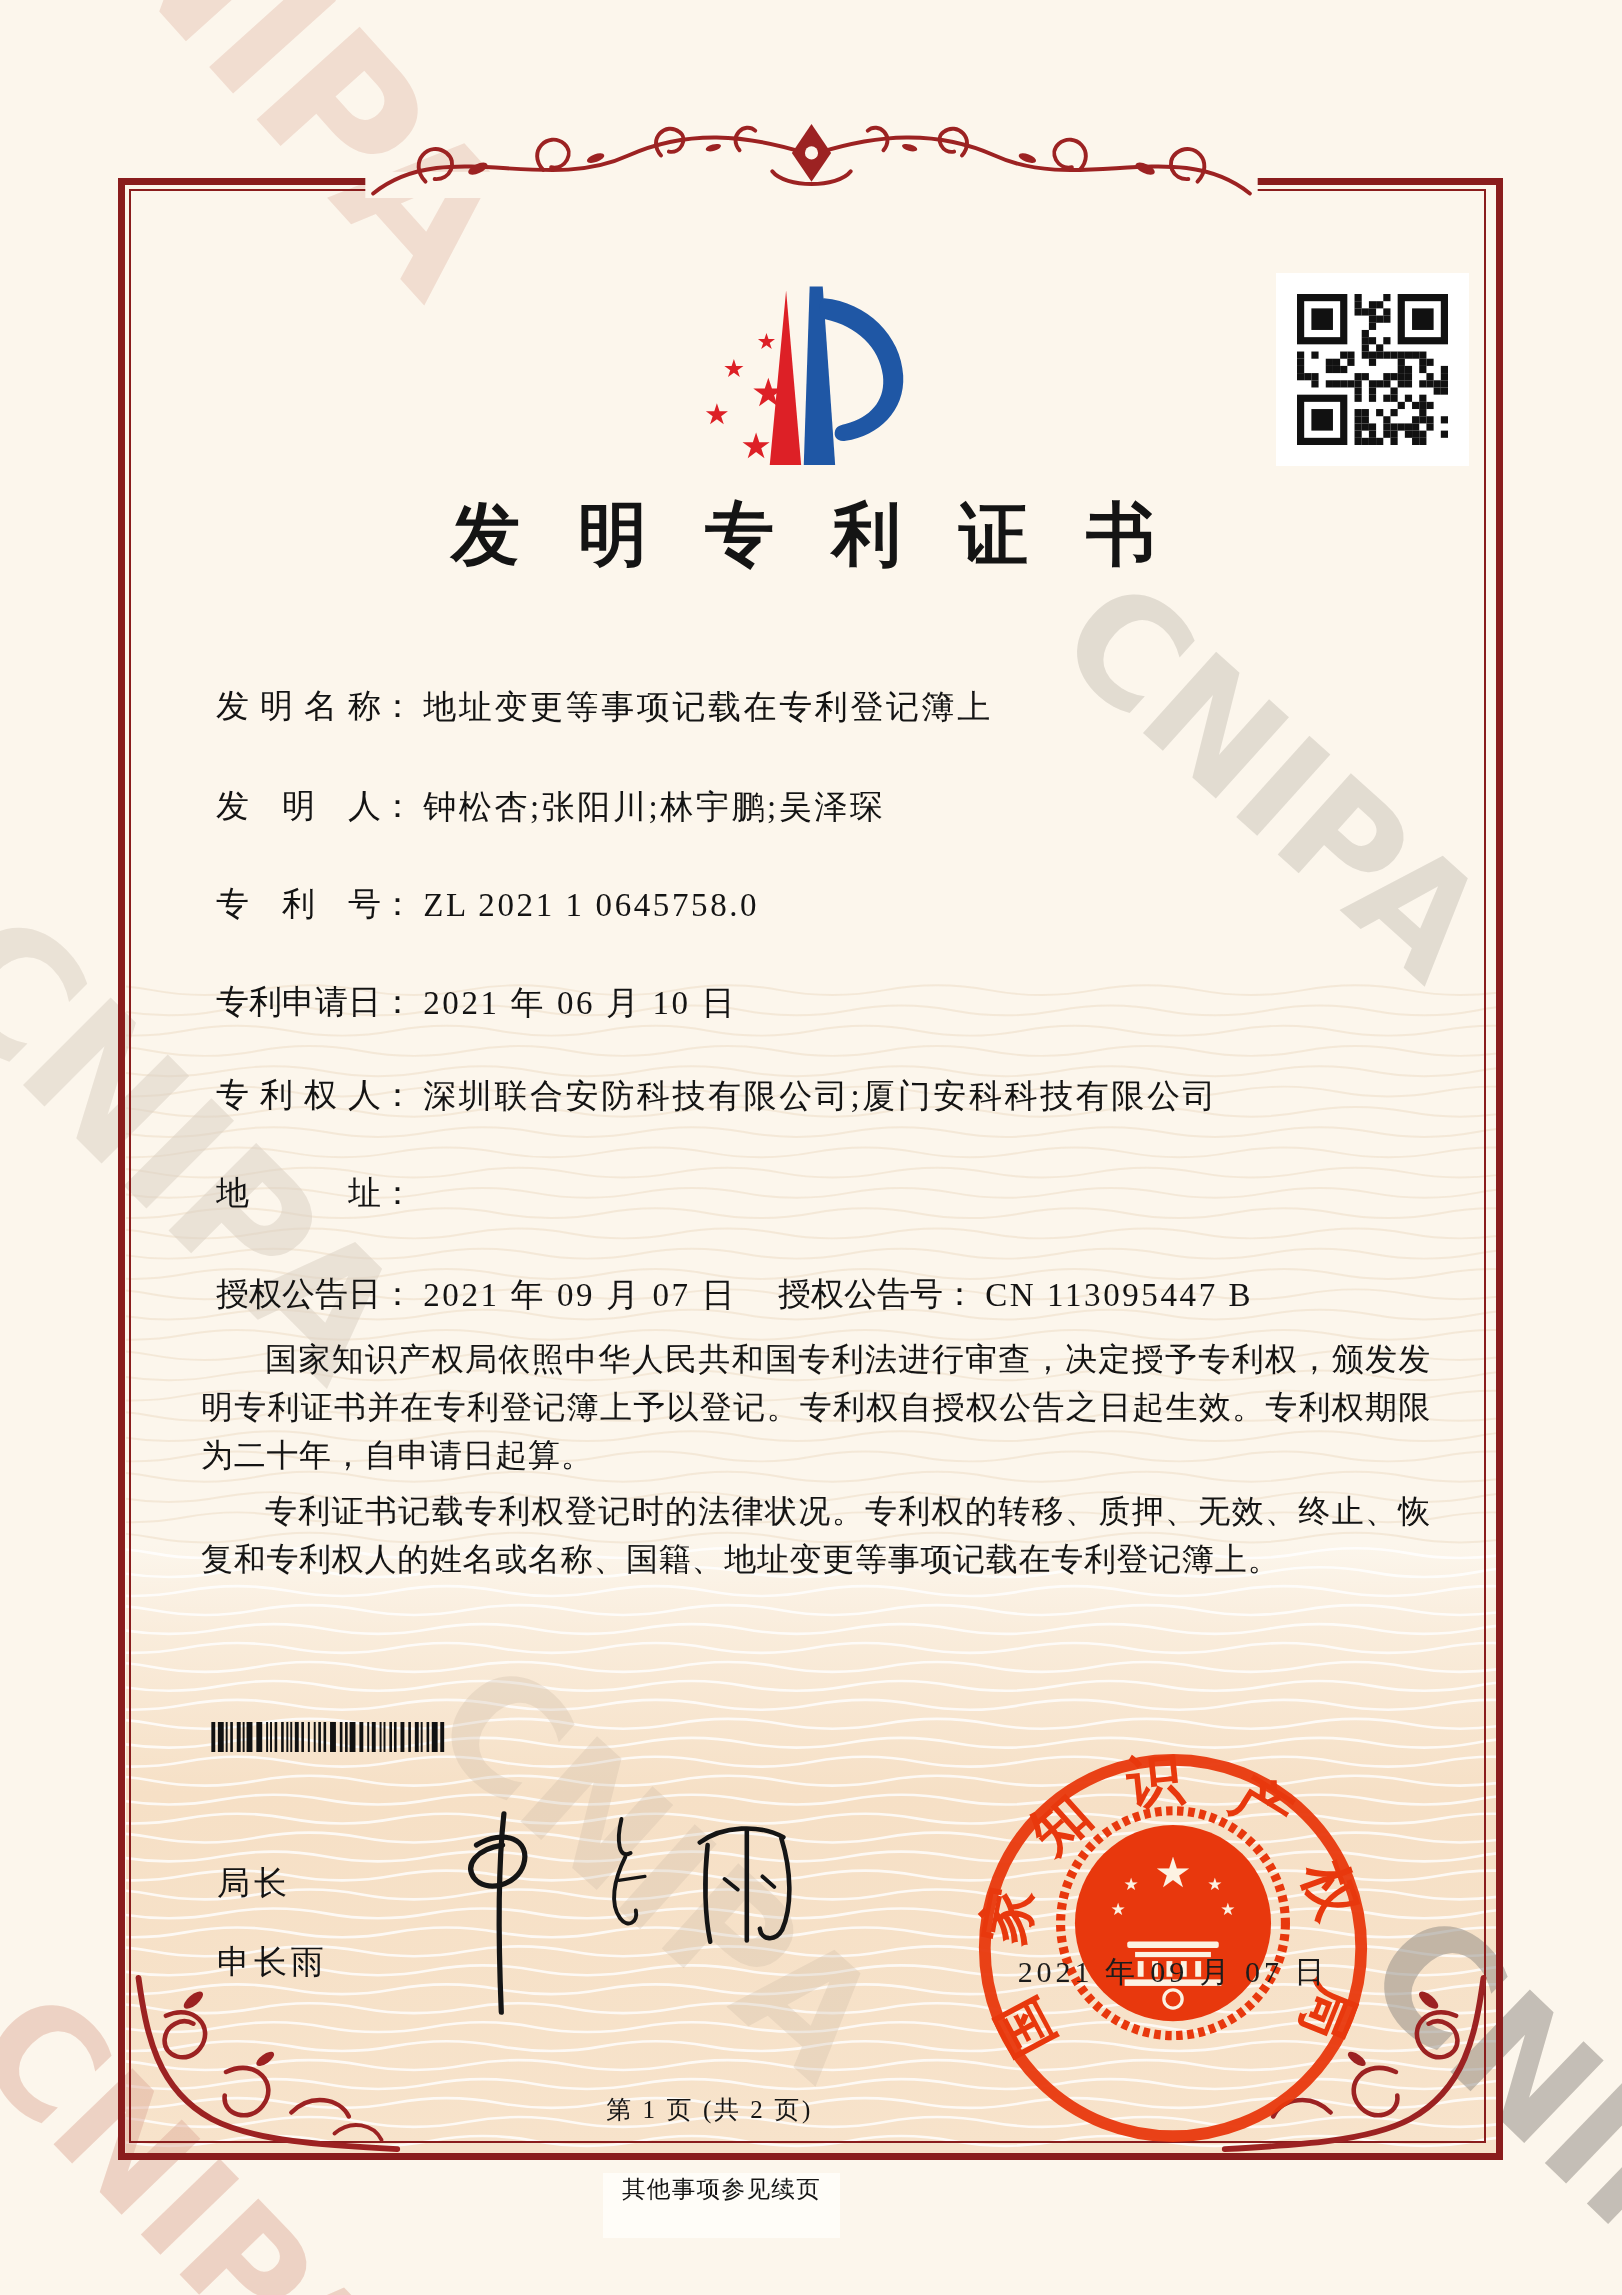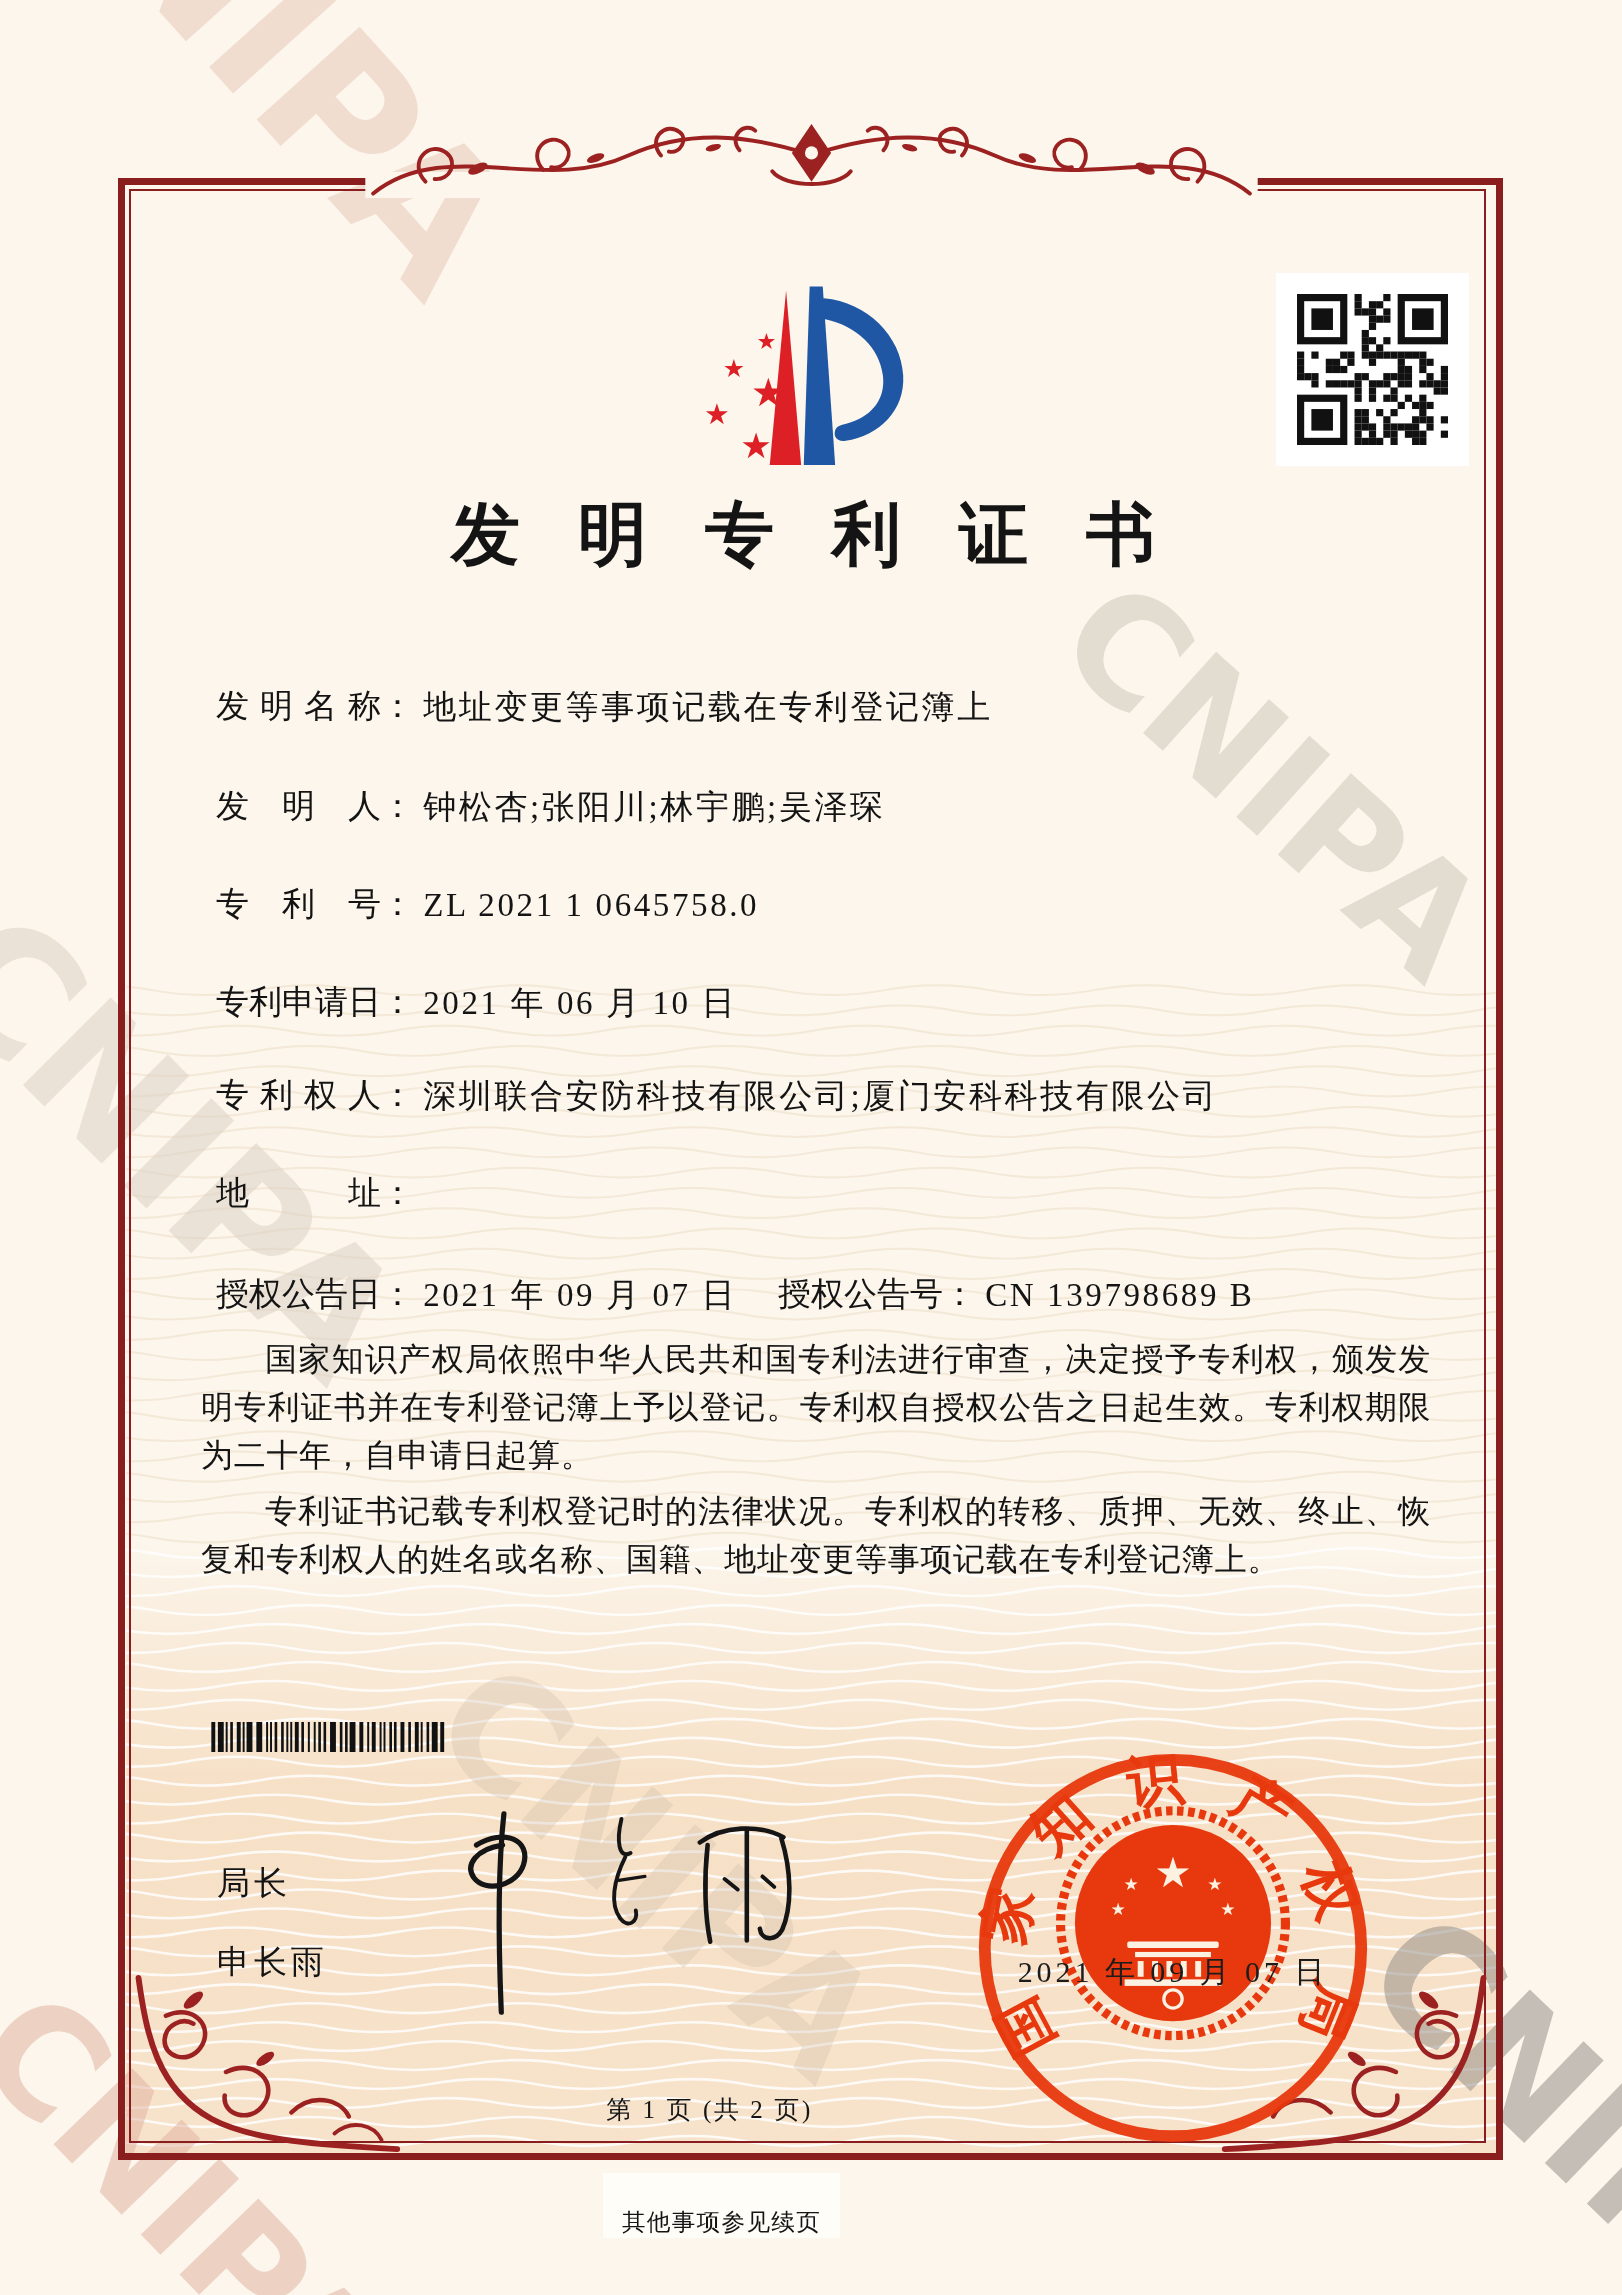--- a/index.html
+++ b/index.html
@@ -358,7 +358,7 @@
     <span class="grant-pair" style="left:778px;">
       <span class="flabel">授权公告号</span>
       <span class="colon">：</span>
-      <span class="fvalue">CN 139798689 B</span>
+      <span class="fvalue">CN 113095447 B</span>
     </span>
   </div>
 

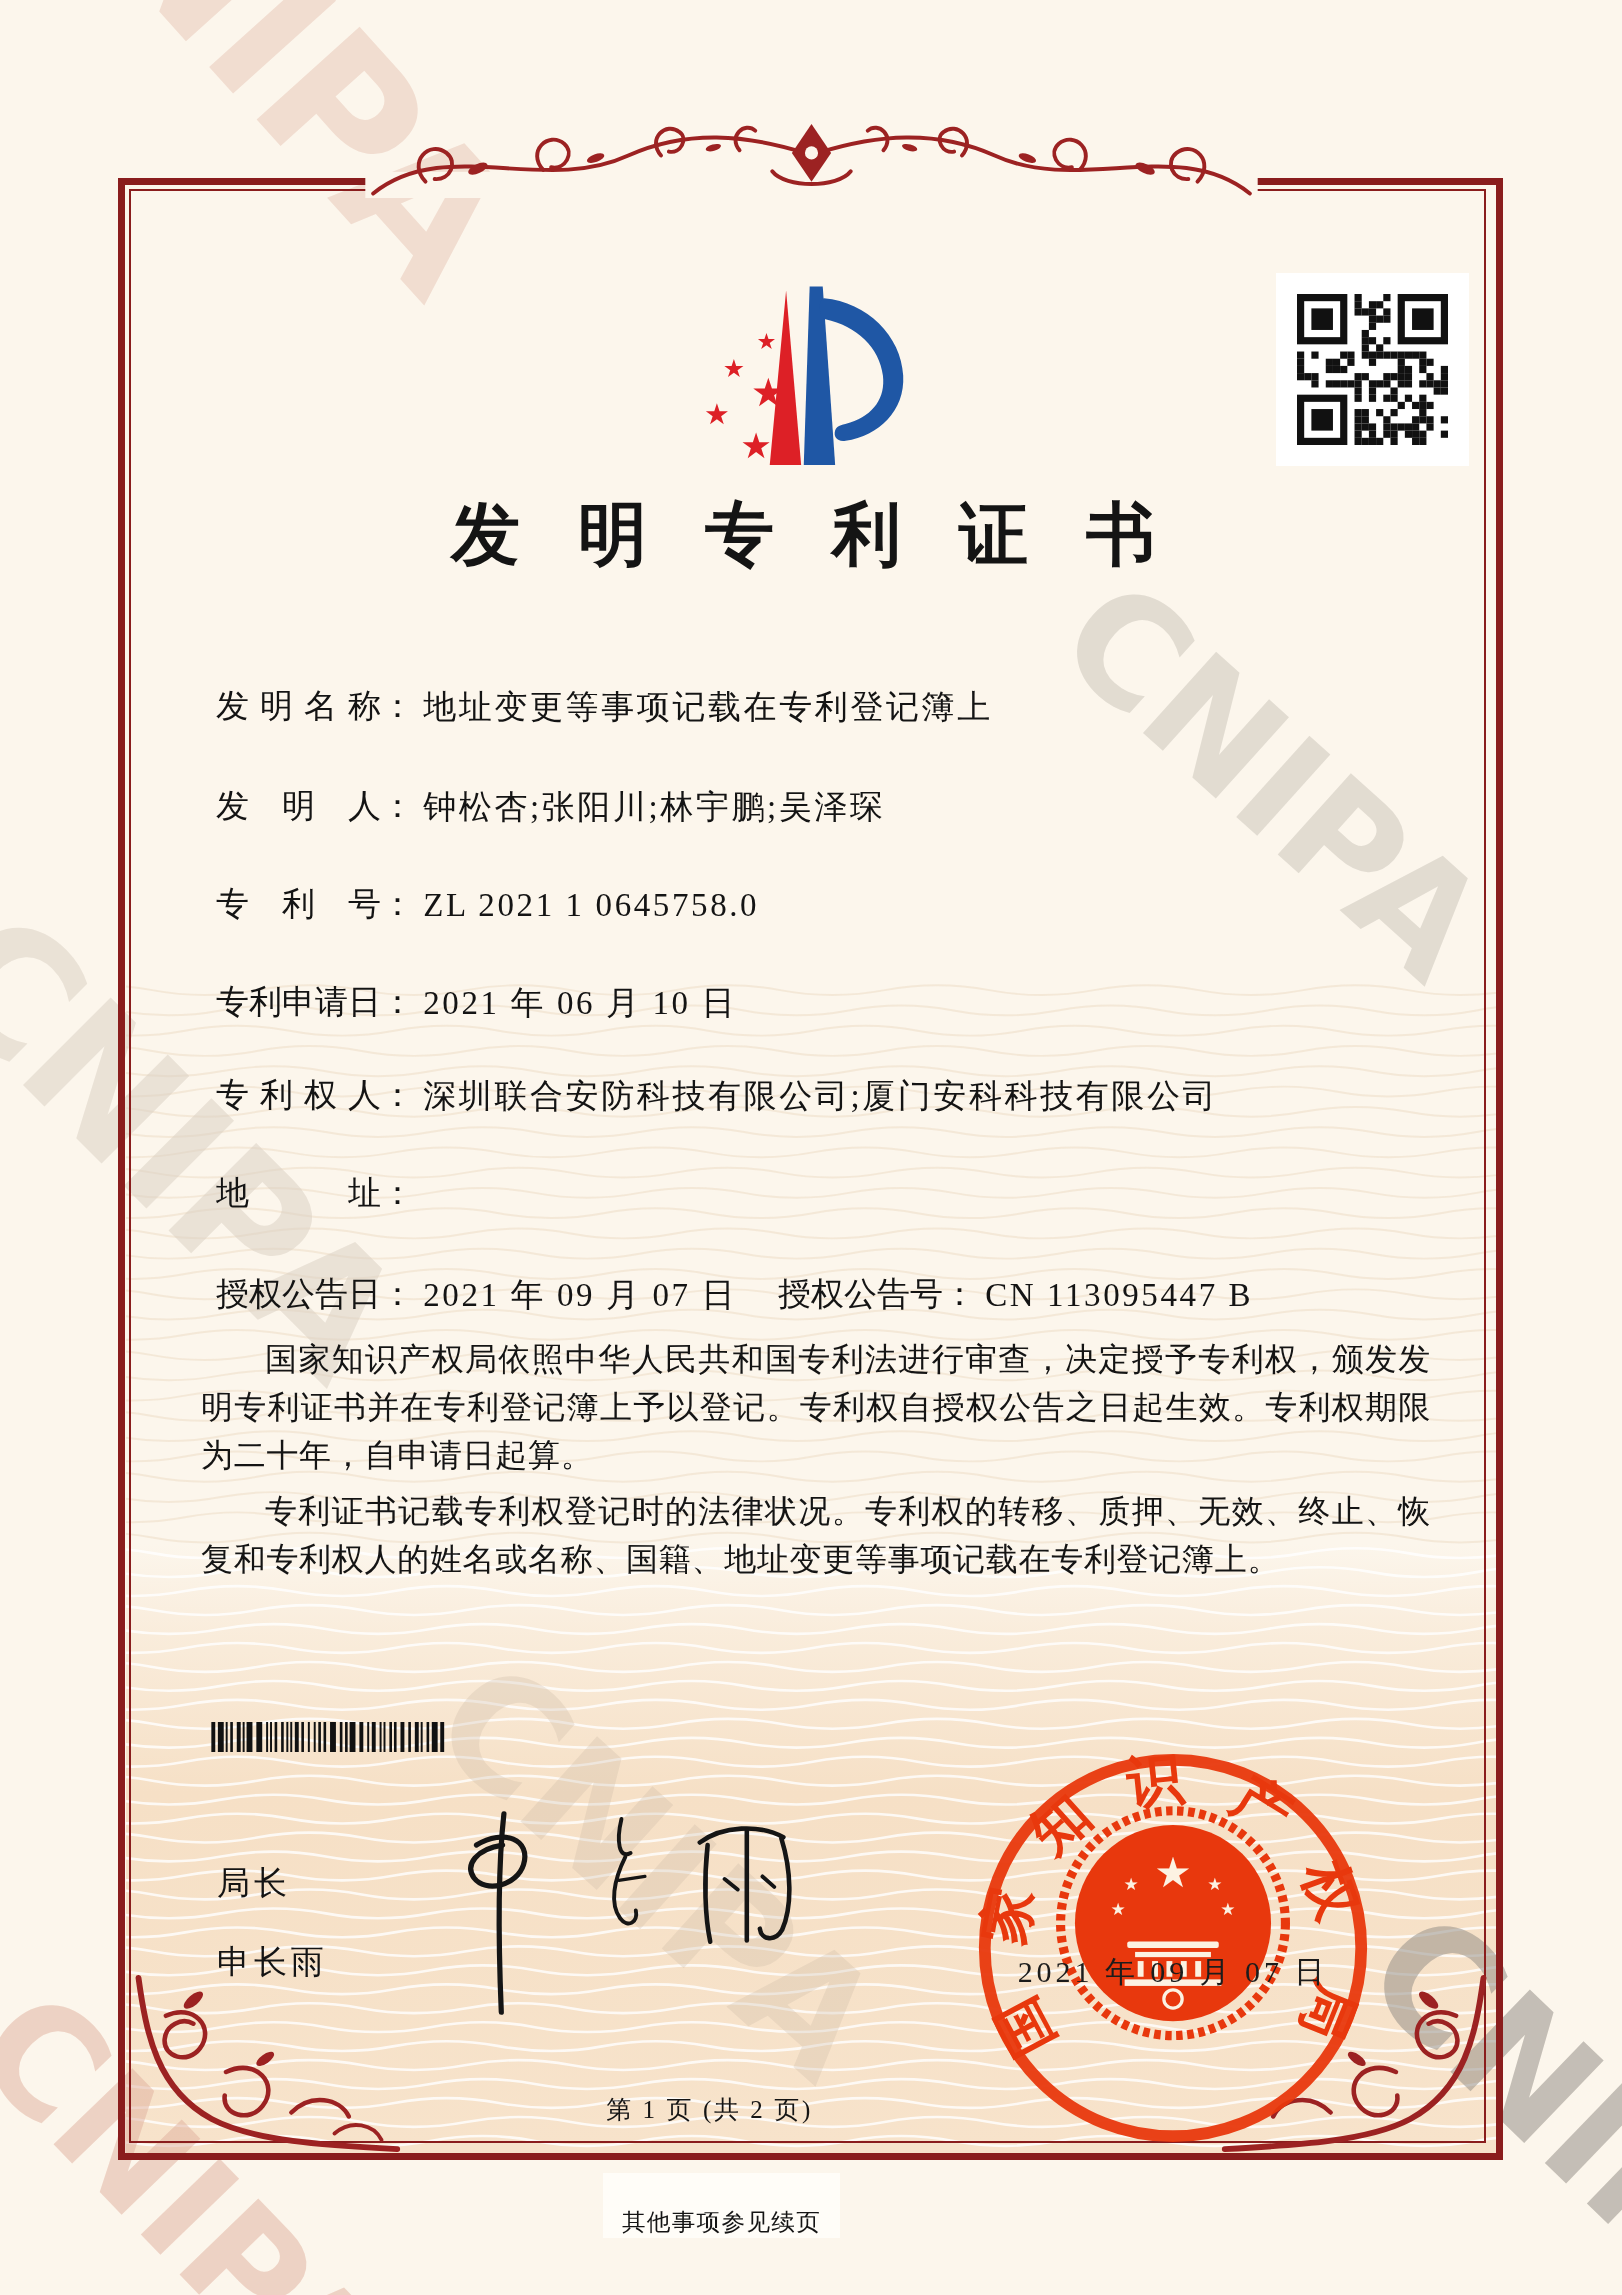--- a/index.html
+++ b/index.html
@@ -35,7 +35,7 @@
   .pageinfo{position:absolute;left:448px;width:523px;top:2093px;text-align:center;
             font-size:25px;letter-spacing:2.6px;}
   .note-box{position:absolute;left:603px;top:2173px;width:237px;height:65px;background:#fffdf8;
-            display:flex;align-items:flex-end;justify-content:center;font-size:23.6px;letter-spacing:1.3px;}
+            display:flex;align-items:flex-start;justify-content:center;font-size:23.6px;letter-spacing:1.3px;}
   .peach{position:absolute;left:126px;top:1544px;width:1371px;height:610px;
          background:linear-gradient(180deg, rgba(247,228,205,0) 0px, rgba(247,228,205,0.55) 92px,
          #f6e0c6 249px, #f7e3cb 100%);}

